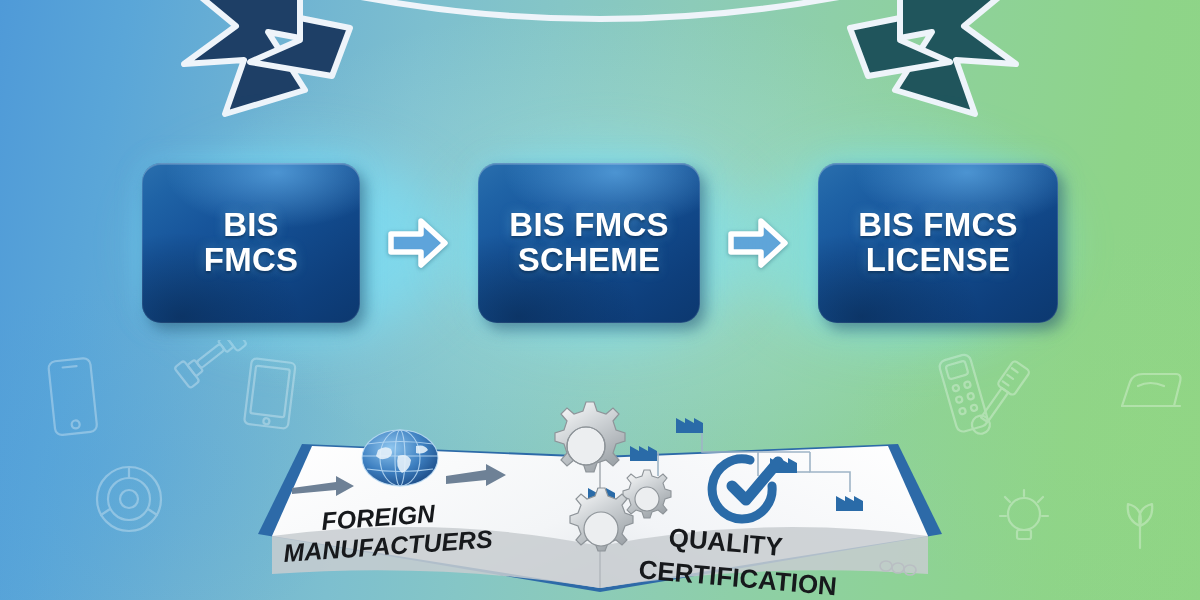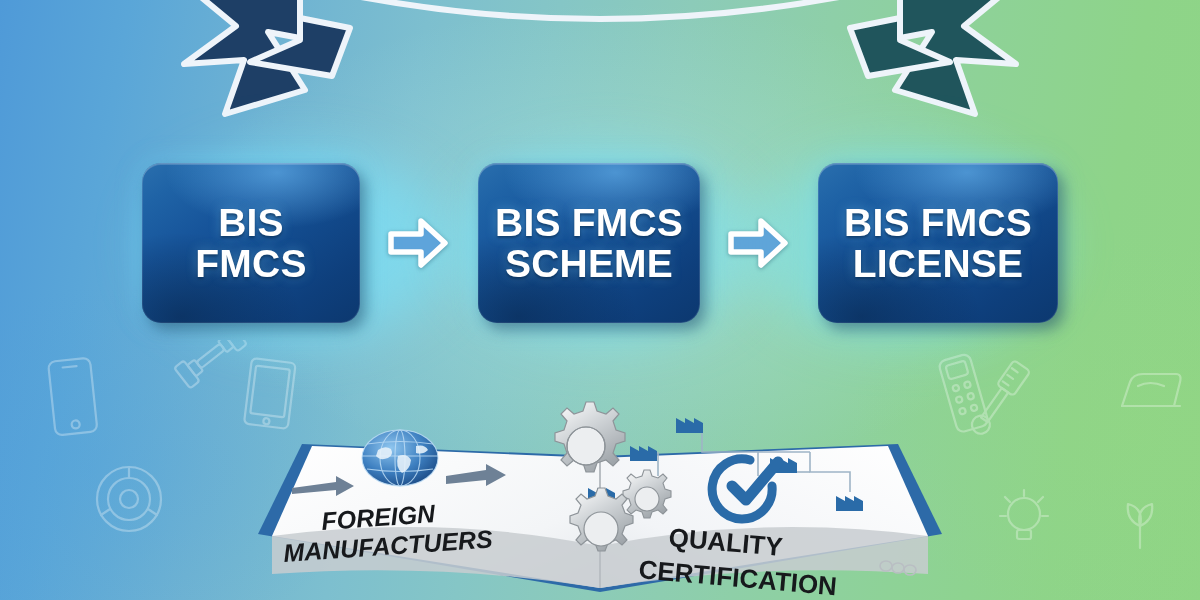--- a/index.html
+++ b/index.html
@@ -111,7 +111,7 @@
     z-index: 2;
     color: #ffffff;
     font-weight: 700;
-    font-size: 39px;
+    font-size: 33px;
     line-height: 1.06;
     letter-spacing: 0.2px;
     text-shadow:

